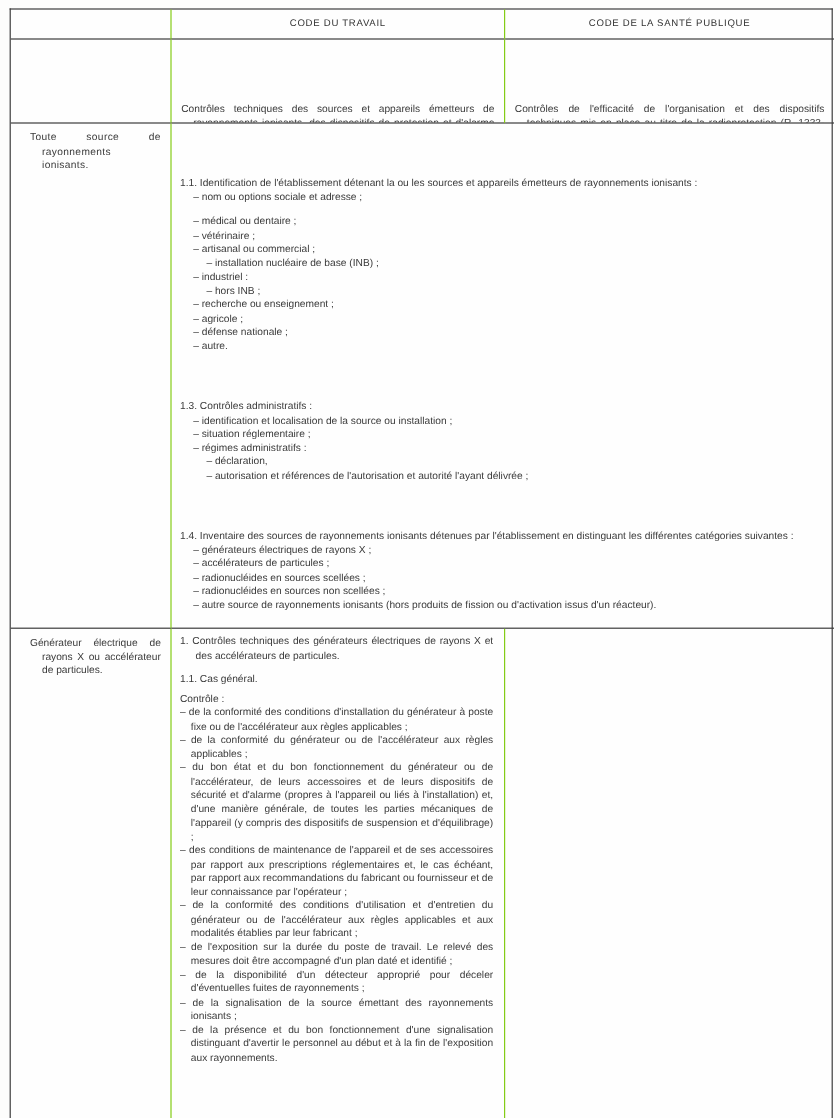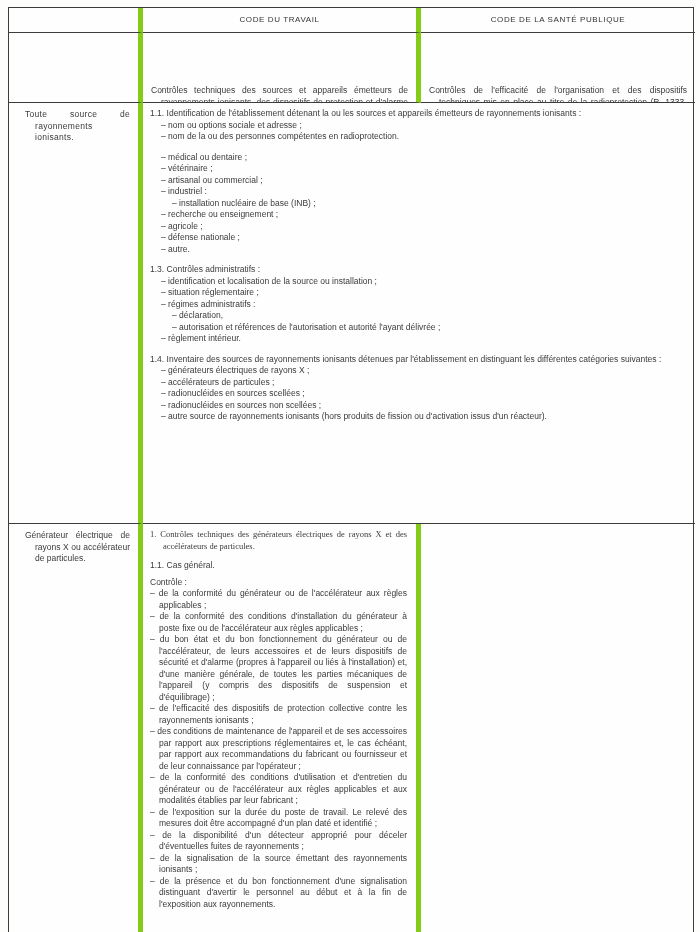--- a/index.html
+++ b/index.html
@@ -30,7 +30,7 @@
   }
   .cell {
     box-sizing: border-box;
-    border-right: 5px solid #84cc16;
+    border-right: 1px solid #84cc16;
     border-bottom: 1px solid #3c3c3c;
     overflow: hidden;
     font-size: 8.5px;

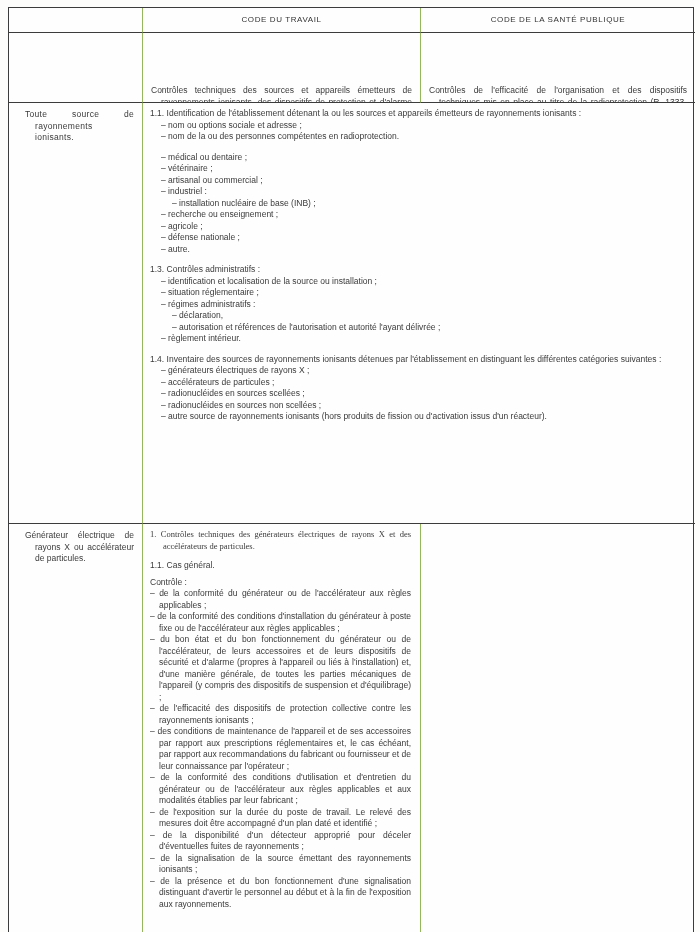--- a/index.html
+++ b/index.html
@@ -67,7 +67,7 @@
   .sec:first-child { margin-top: 0; }
   .sec-title {
     text-align: justify;
-    padding-left: 17px; text-indent: -17px;
+    padding-left: 17px; text-indent: -17px; margin-top: 39px;
   }
   .sec-items .item {
     text-align: justify;

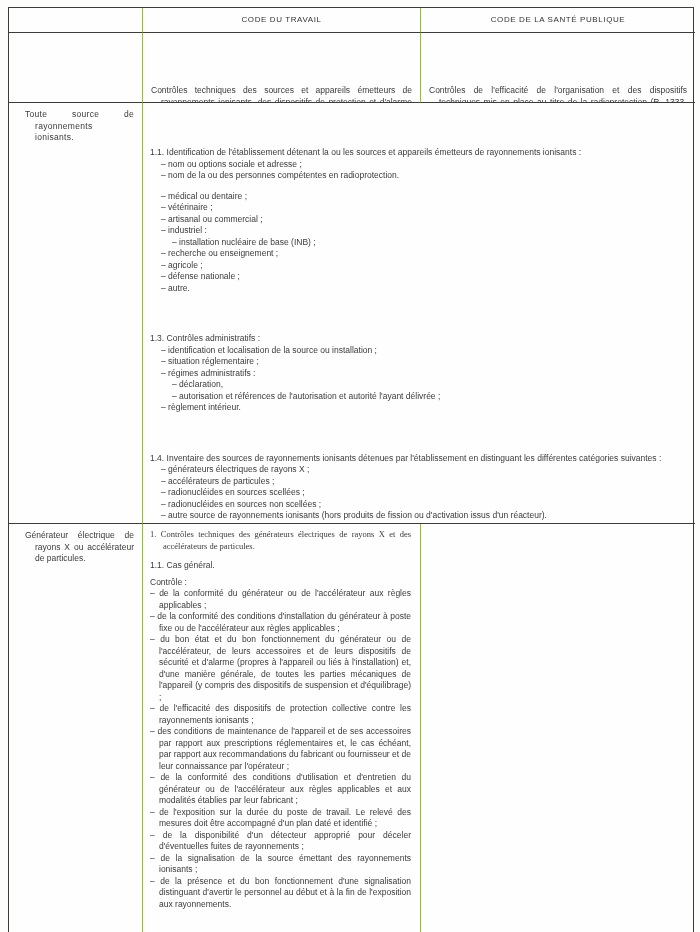--- a/index.html
+++ b/index.html
@@ -112,7 +112,6 @@
         <div class="sec-title">1.1. Identification de l'établissement détenant la ou les sources et appareils émetteurs de rayonnements ionisants :</div>
         <div class="sec-items">
             <div class="item">nom ou options sociale et adresse ;</div>
-            <div class="item">nom de la ou des personnes compétentes en radioprotection.</div>
           </div>
       </div>
       <div class="sec">

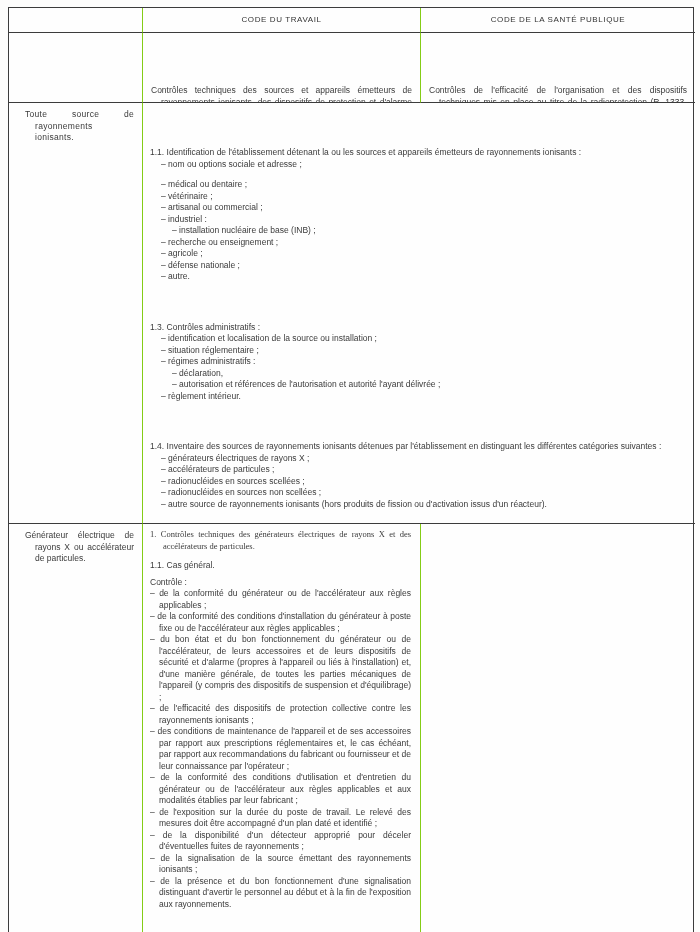--- a/index.html
+++ b/index.html
@@ -119,8 +119,8 @@
             <div class="item">médical ou dentaire ;</div>
             <div class="item">vétérinaire ;</div>
             <div class="item">artisanal ou commercial ;</div>
+            <div class="item sub">installation nucléaire de base (INB) ;</div>
             <div class="item">industriel :</div>
-            <div class="item sub">installation nucléaire de base (INB) ;</div>
             <div class="item">recherche ou enseignement ;</div>
             <div class="item">agricole ;</div>
             <div class="item">défense nationale ;</div>

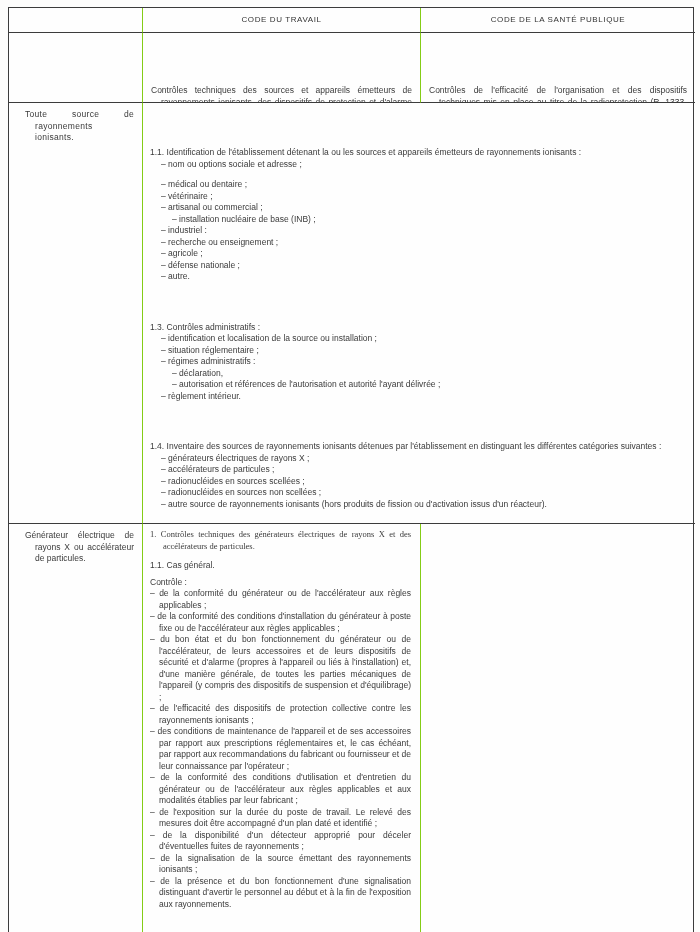--- a/index.html
+++ b/index.html
@@ -121,6 +121,7 @@
             <div class="item">artisanal ou commercial ;</div>
             <div class="item sub">installation nucléaire de base (INB) ;</div>
             <div class="item">industriel :</div>
+            <div class="item sub">hors INB ;</div>
             <div class="item">recherche ou enseignement ;</div>
             <div class="item">agricole ;</div>
             <div class="item">défense nationale ;</div>

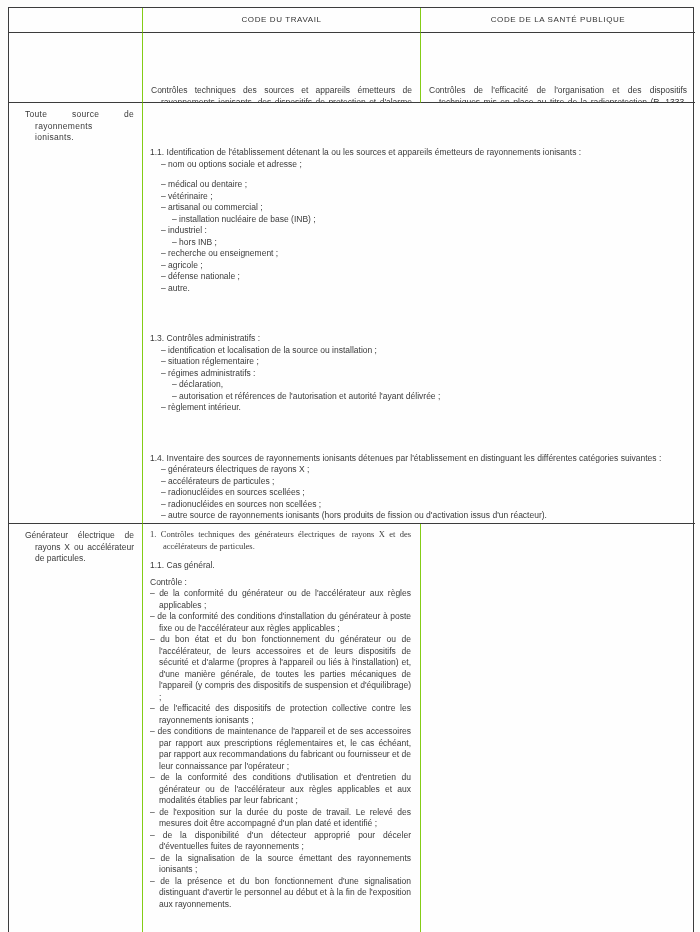--- a/index.html
+++ b/index.html
@@ -136,7 +136,6 @@
             <div class="item">régimes administratifs :</div>
             <div class="item sub">déclaration,</div>
             <div class="item sub">autorisation et références de l'autorisation et autorité l'ayant délivrée ;</div>
-            <div class="item">règlement intérieur.</div>
           </div>
       </div>
       <div class="sec">

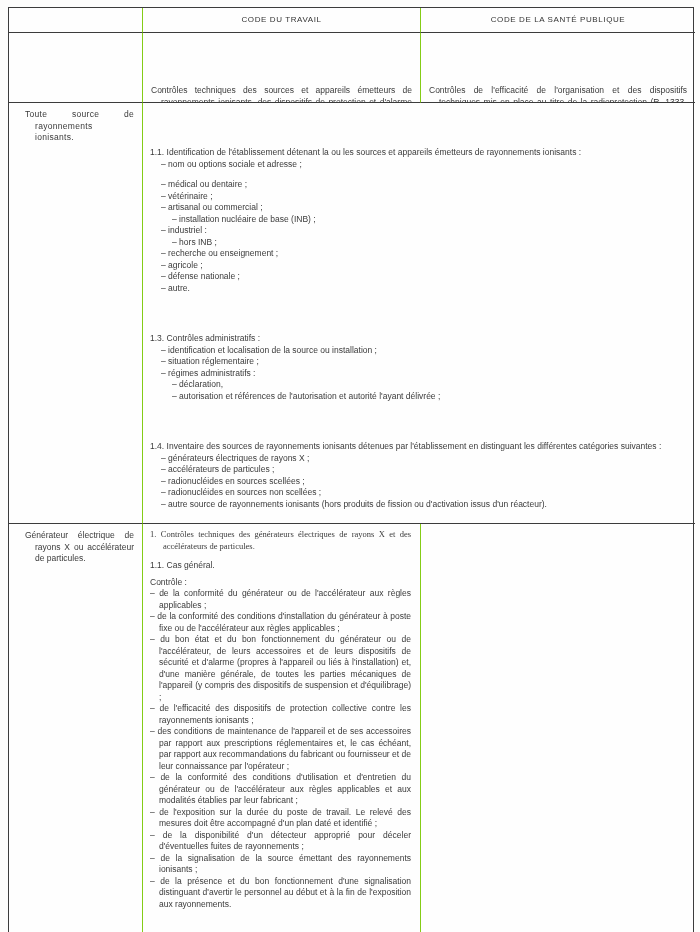--- a/index.html
+++ b/index.html
@@ -77,7 +77,7 @@
   .sec-items .item.sub { padding-left: 31px; }
 
   .para { text-align: justify; }
-  .p-num { padding-left: 13px; text-indent: -13px; font-family: Liberation Serif, serif; }
+  .p-num { padding-left: 13px; text-indent: -13px; }
   .gap-top { margin-top: 8px; }
   .gap-top-sm { margin-top: 5px; }
   .items-flush .item {

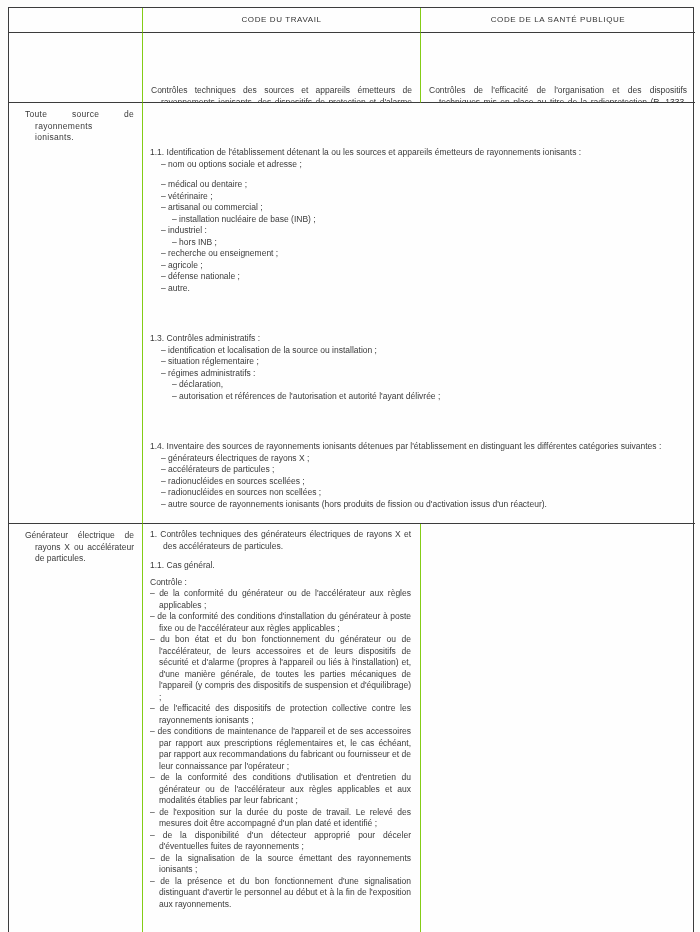--- a/index.html
+++ b/index.html
@@ -158,8 +158,8 @@
       <div class="para gap-top">1.1. Cas général.</div>
       <div class="para gap-top-sm">Contrôle :</div>
       <div class="items-flush">
+          <div class="item">de la conformité des conditions d'installation du générateur à poste fixe ou de l'accélérateur aux règles applicables ;</div>
           <div class="item">de la conformité du générateur ou de l'accélérateur aux règles applicables ;</div>
-          <div class="item">de la conformité des conditions d'installation du générateur à poste fixe ou de l'accélérateur aux règles applicables ;</div>
           <div class="item">du bon état et du bon fonctionnement du générateur ou de l'accélérateur, de leurs accessoires et de leurs dispositifs de sécurité et d'alarme (propres à l'appareil ou liés à l'installation) et, d'une manière générale, de toutes les parties mécaniques de l'appareil (y compris des dispositifs de suspension et d'équilibrage) ;</div>
           <div class="item">de l'efficacité des dispositifs de protection collective contre les rayonnements ionisants ;</div>
           <div class="item">des conditions de maintenance de l'appareil et de ses accessoires par rapport aux prescriptions réglementaires et, le cas échéant, par rapport aux recommandations du fabricant ou fournisseur et de leur connaissance par l'opérateur ;</div>

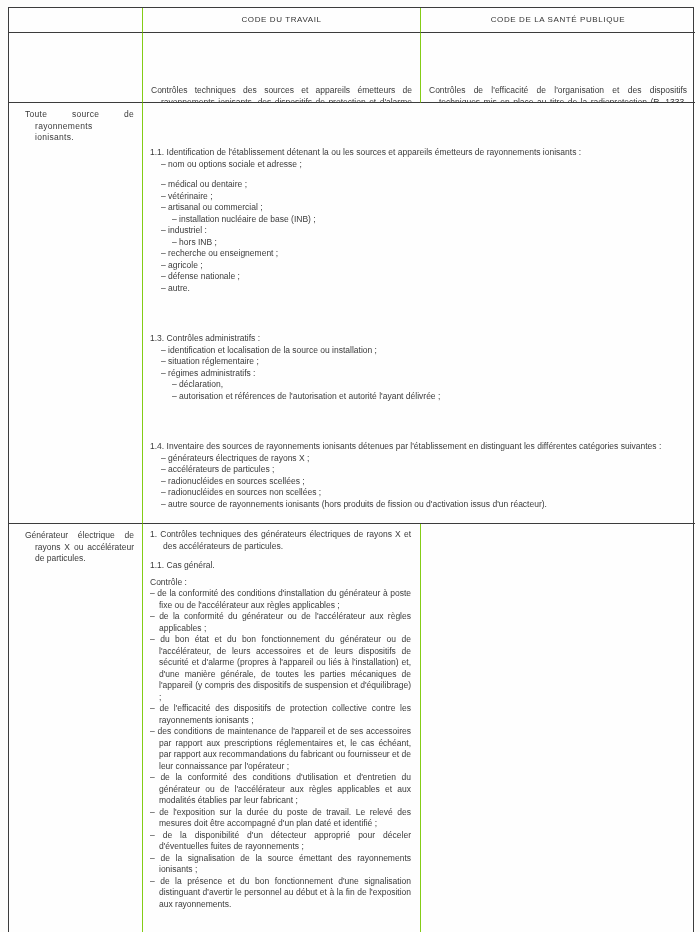--- a/index.html
+++ b/index.html
@@ -161,7 +161,6 @@
           <div class="item">de la conformité des conditions d'installation du générateur à poste fixe ou de l'accélérateur aux règles applicables ;</div>
           <div class="item">de la conformité du générateur ou de l'accélérateur aux règles applicables ;</div>
           <div class="item">du bon état et du bon fonctionnement du générateur ou de l'accélérateur, de leurs accessoires et de leurs dispositifs de sécurité et d'alarme (propres à l'appareil ou liés à l'installation) et, d'une manière générale, de toutes les parties mécaniques de l'appareil (y compris des dispositifs de suspension et d'équilibrage) ;</div>
-          <div class="item">de l'efficacité des dispositifs de protection collective contre les rayonnements ionisants ;</div>
           <div class="item">des conditions de maintenance de l'appareil et de ses accessoires par rapport aux prescriptions réglementaires et, le cas échéant, par rapport aux recommandations du fabricant ou fournisseur et de leur connaissance par l'opérateur ;</div>
           <div class="item">de la conformité des conditions d'utilisation et d'entretien du générateur ou de l'accélérateur aux règles applicables et aux modalités établies par leur fabricant ;</div>
           <div class="item">de l'exposition sur la durée du poste de travail. Le relevé des mesures doit être accompagné d'un plan daté et identifié ;</div>

